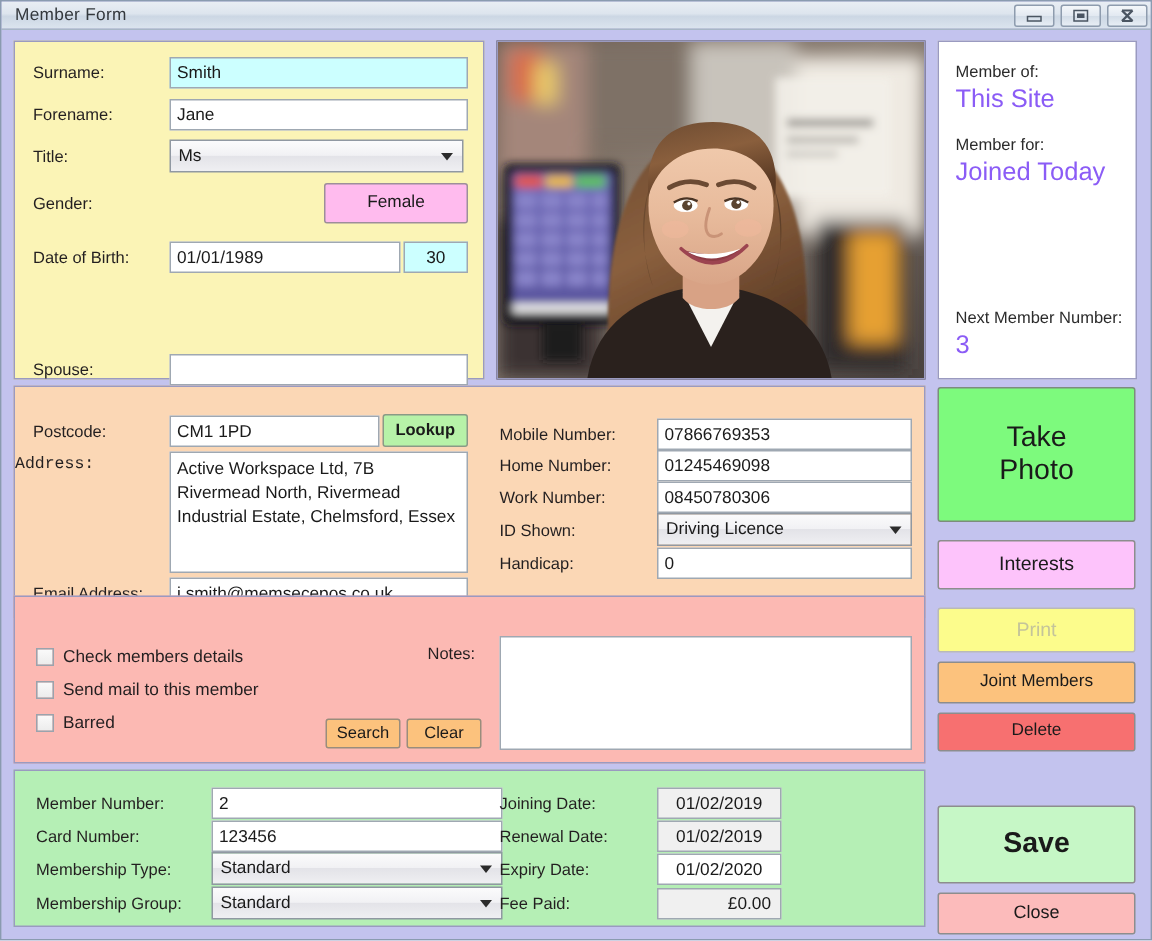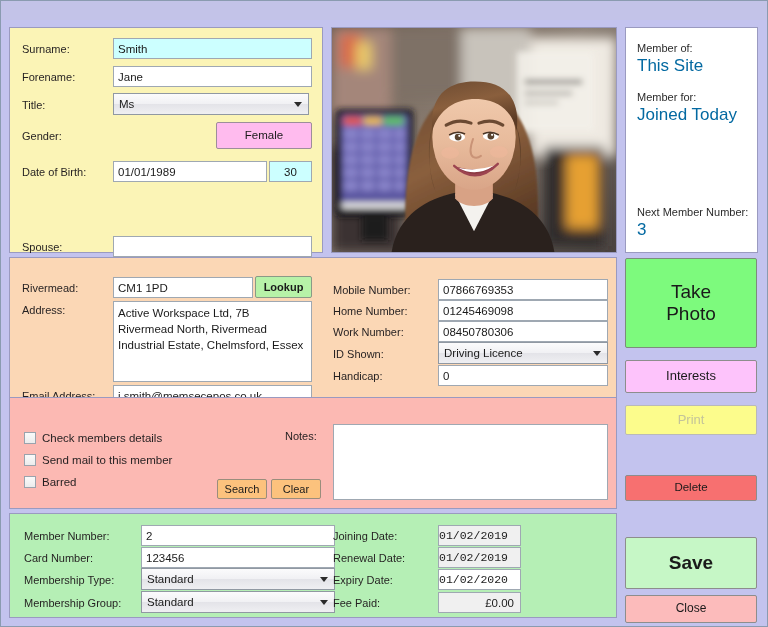--- a/index.html
+++ b/index.html
@@ -216,6 +216,34 @@
 
 <div id="app">
 
+  <div class="titlebar">
+    <span class="title-text">Member Form</span>
+    <div class="win-buttons">
+      <div class="win-btn">
+        <span>
+          <svg width="13" height="9" viewBox="0 0 13 9">
+              <rect x="2" y="5" width="9" height="3" fill="none" stroke="#4a5562" stroke-width="1"></rect>
+            </svg>
+        </span>
+      </div>
+      <div class="win-btn">
+        <span>
+          <svg width="13" height="11" viewBox="0 0 13 11">
+              <rect x="2" y="2" width="9" height="7" fill="none" stroke="#4a5562" stroke-width="1"></rect>
+              <rect x="4" y="4" width="5" height="3" fill="#4a5562"></rect>
+            </svg>
+        </span>
+      </div>
+      <div class="win-btn">
+        <span>
+          <svg width="13" height="11" viewBox="0 0 13 11">
+              <path d="M3 2 L10 9 M10 2 L3 9" stroke="#4a5562" stroke-width="1.6" fill="none"></path>
+              <path d="M3 2 L10 2 M3 9 L10 9" stroke="#4a5562" stroke-width="1.2" fill="none"></path>
+            </svg>
+        </span>
+      </div>
+    </div>
+  </div>
 
   <div class="client">
 

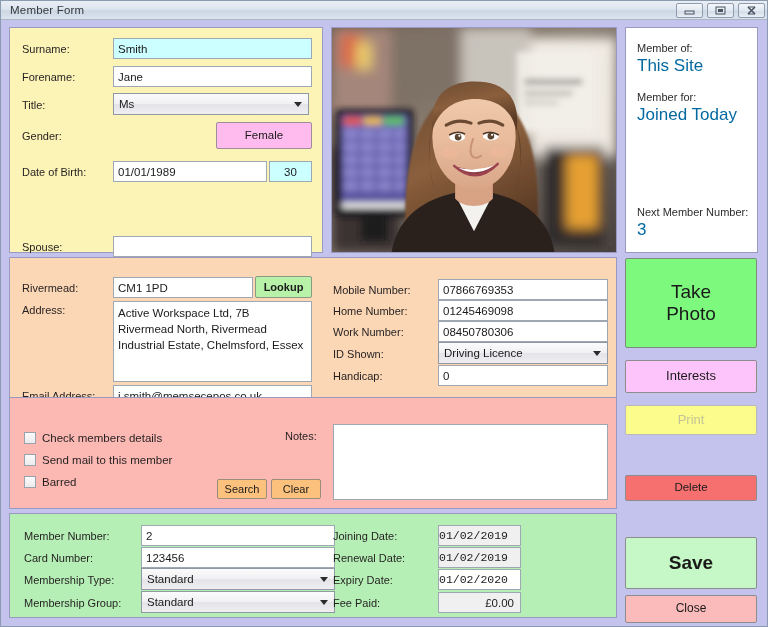--- a/index.html
+++ b/index.html
@@ -198,7 +198,7 @@
   .info-big {
     position: absolute;
     font-size: 17px;
-    color: #0369a1;
+    color: #8b5cf6;
     white-space: nowrap;
   }
 

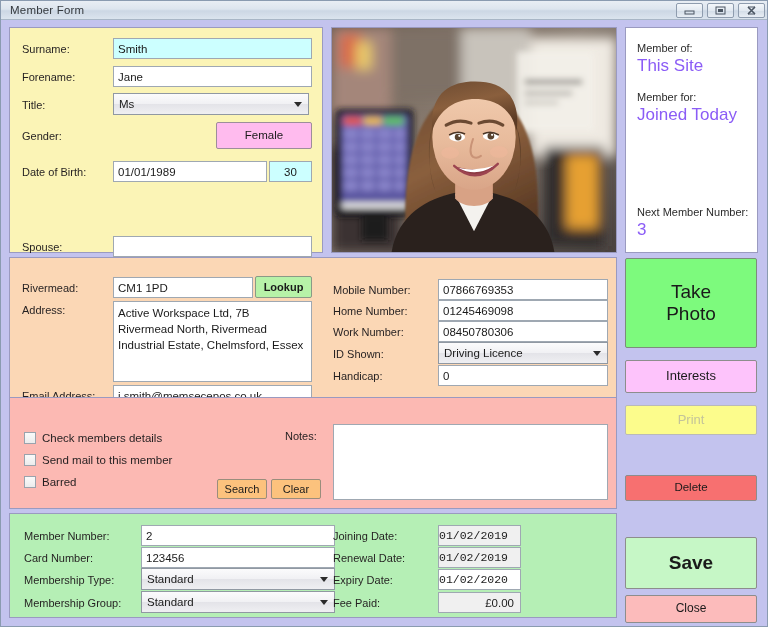--- a/index.html
+++ b/index.html
@@ -407,7 +407,7 @@
 
     <div class="panel p-contact" style="left:8px; top:237px; width:608px; height:155px;">
 
-      <div class="lbl" style="left:12px; top:23px;">Rivermead:</div>
+      <div class="lbl" style="left:12px; top:23px;">Postcode:</div>
       <div class="fld" style="left:103px; top:19px; width:140px; height:21px;">CM1 1PD</div>
       <div class="btn lookup" style="left:245px; top:18px; width:57px; height:22px;">Lookup</div>
 

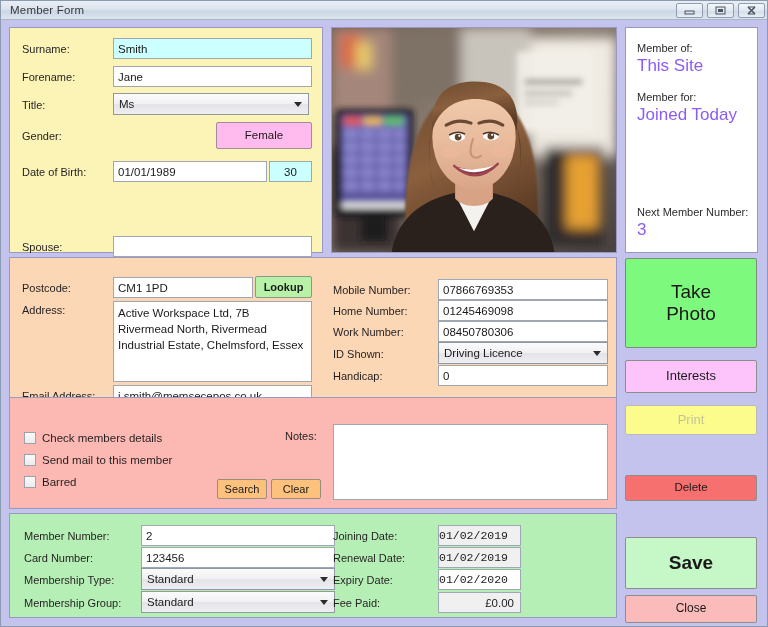--- a/index.html
+++ b/index.html
@@ -411,7 +411,7 @@
       <div class="fld" style="left:103px; top:19px; width:140px; height:21px;">CM1 1PD</div>
       <div class="btn lookup" style="left:245px; top:18px; width:57px; height:22px;">Lookup</div>
 
-      <div class="lbl" style="left:12px; top:45px;">Address:</div>
+      <div class="lbl" style="left:0; top:45px;font-family:Liberation Mono, monospace;">Address:</div>
       <div class="fld multiline" style="left:103px; top:43px; width:199px; height:81px;">Active Workspace Ltd, 7B Rivermead North, Rivermead Industrial Estate, Chelmsford, Essex</div>
 
       <div class="lbl" style="left:12px; top:131px;">Email Address:</div>

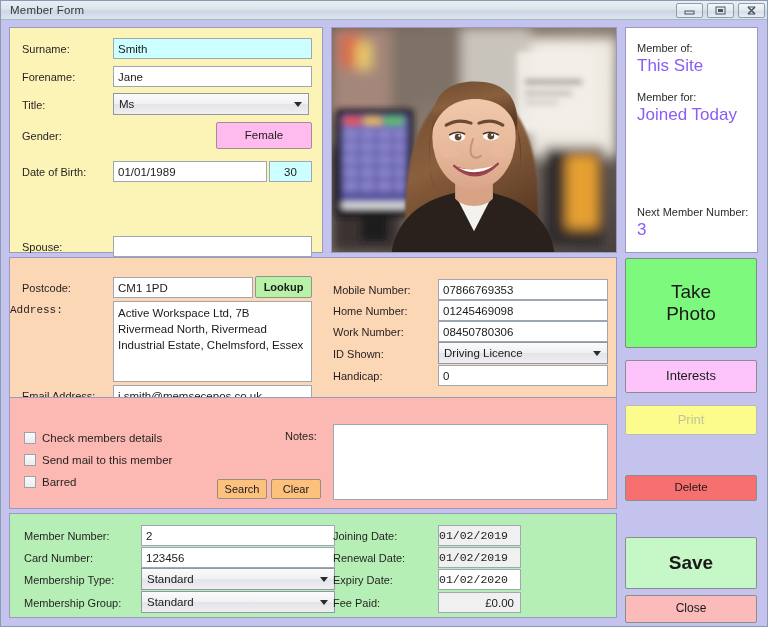--- a/index.html
+++ b/index.html
@@ -502,6 +502,7 @@
 
     <div class="btn print" style="left:624px; top:385px; width:132px; height:30px;">Print</div>
 
+    <div class="btn joint" style="left:624px; top:421px; width:132px; height:28px;">Joint Members</div>
 
     <div class="btn delete" style="left:624px; top:455px; width:132px; height:26px;">Delete</div>
 

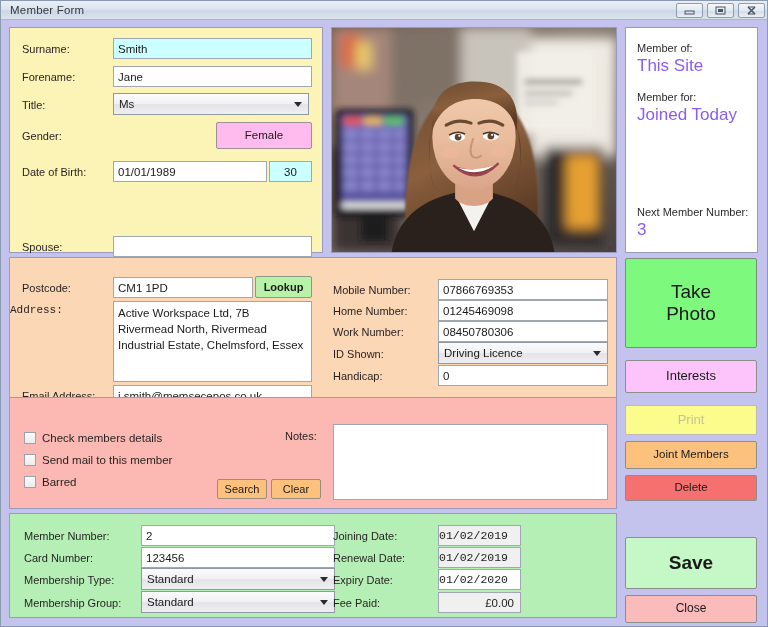--- a/index.html
+++ b/index.html
@@ -106,7 +106,7 @@
   .fld.grey  { background: #f0f0f0; }
   .fld.multiline { white-space: normal; line-height: 16px; padding-top: 3px; }
   .fld.right { text-align: right; padding-right: 6px; }
-  .fld.center{ text-align: left; padding-left: 0; padding-right: 0; font-family: Liberation Mono, monospace; }
+  .fld.center{ text-align: center; padding-left: 0; padding-right: 0; }
 
   .combo {
     position: absolute;

